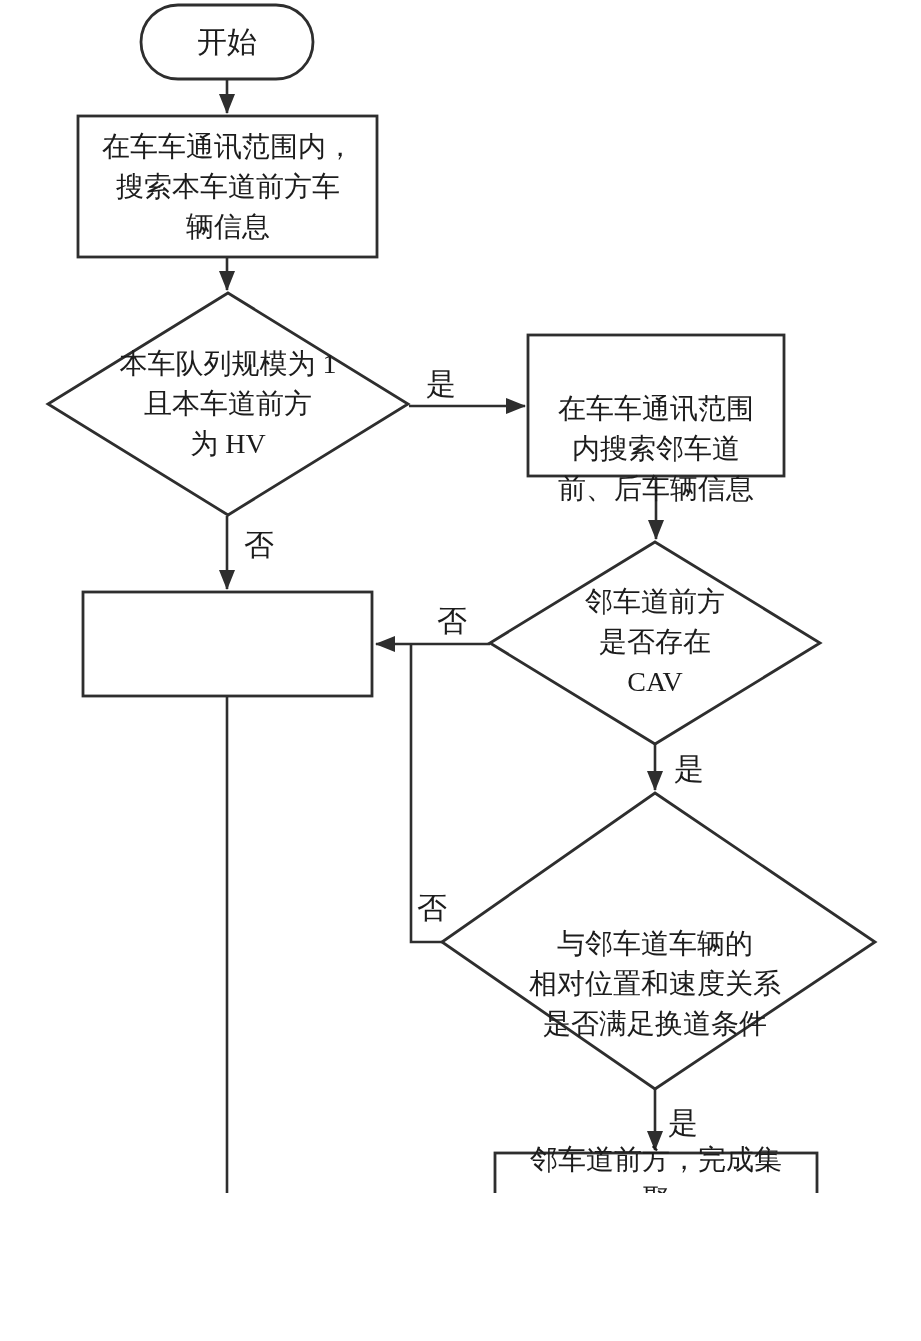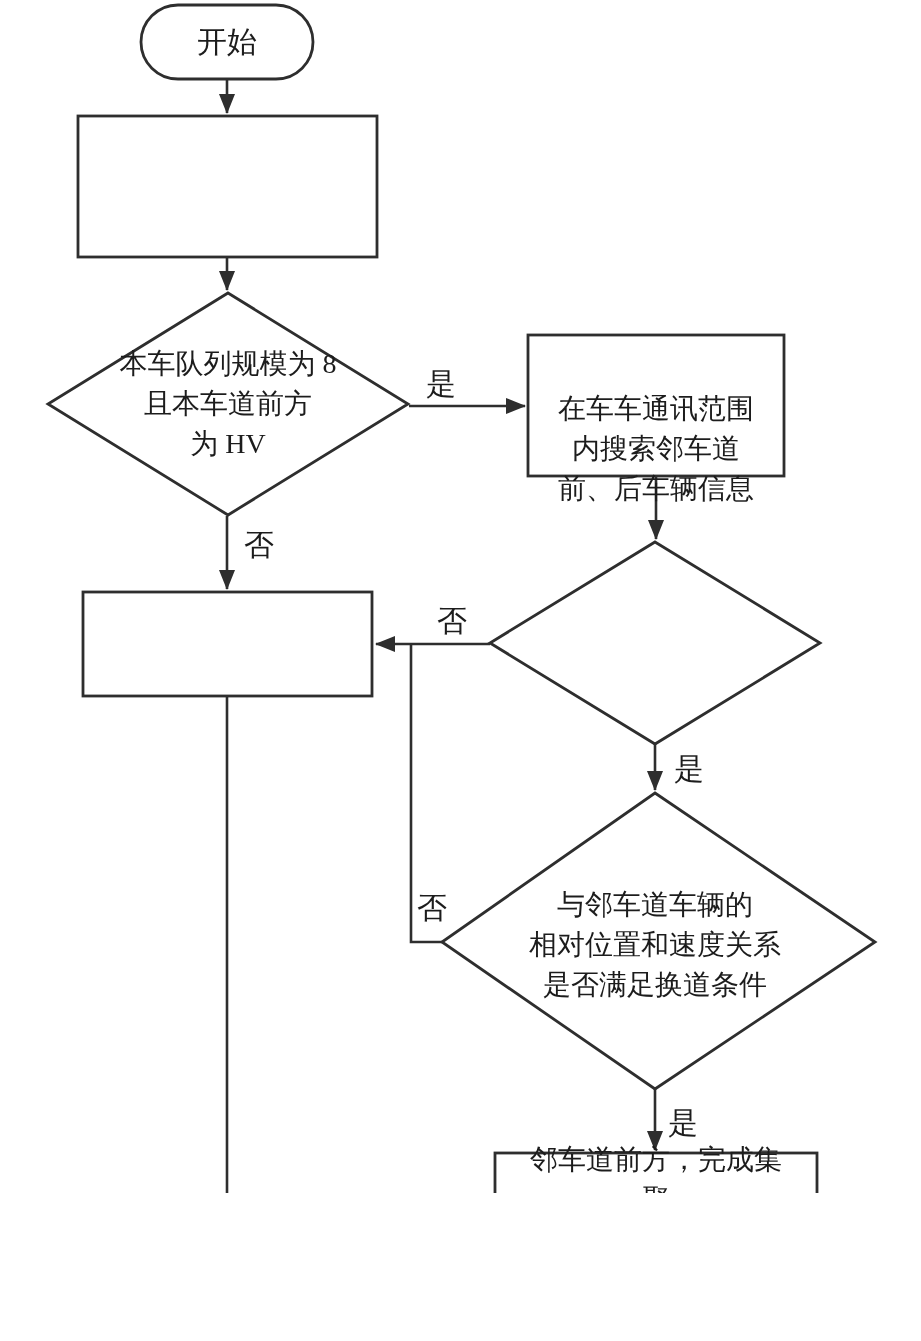--- a/index.html
+++ b/index.html
@@ -90,6 +90,9 @@
   </svg>
 
   <div class="node-label terminal-label" style="left:227px; top:42px;">开始</div>
+  <div class="node-label" style="left:228px; top:187px;">在车车通讯范围内，
+搜索本车道前方车
+辆信息</div>
   <div class="node-label" style="left:228px; top:404px;">本车队列规模为 8
 且本车道前方
 为 HV</div>

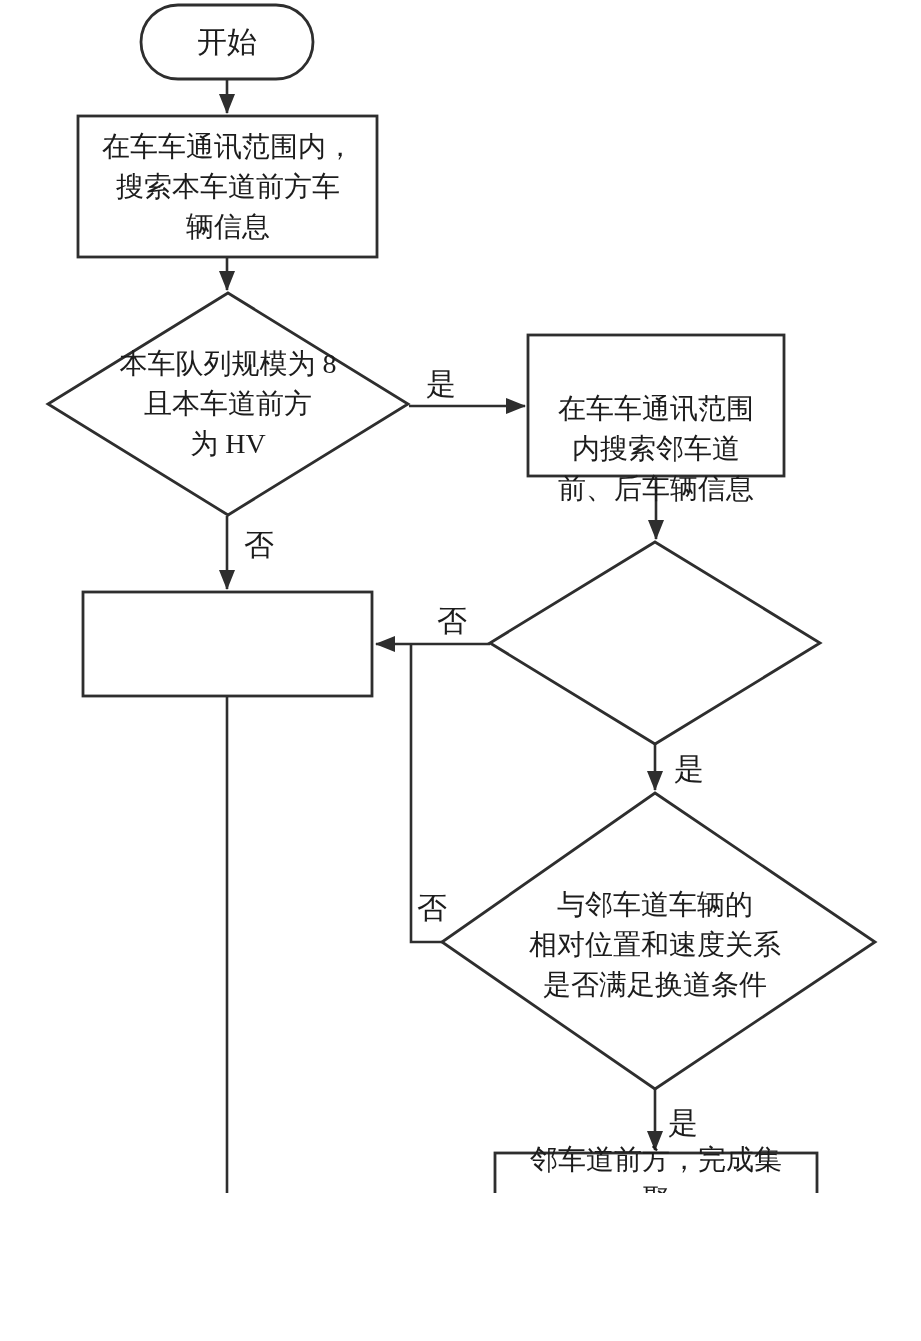--- a/index.html
+++ b/index.html
@@ -93,7 +93,7 @@
   <div class="node-label" style="left:228px; top:187px;">在车车通讯范围内，
 搜索本车道前方车
 辆信息</div>
-  <div class="node-label" style="left:228px; top:404px;">本车队列规模为 8
+  <div class="node-label" style="left:228px; top:404px;">本车队列规模为 1
 且本车道前方
 为 HV</div>
   <div class="node-label" style="left:656px; top:405px;margin-top:44px;">在车车通讯范围

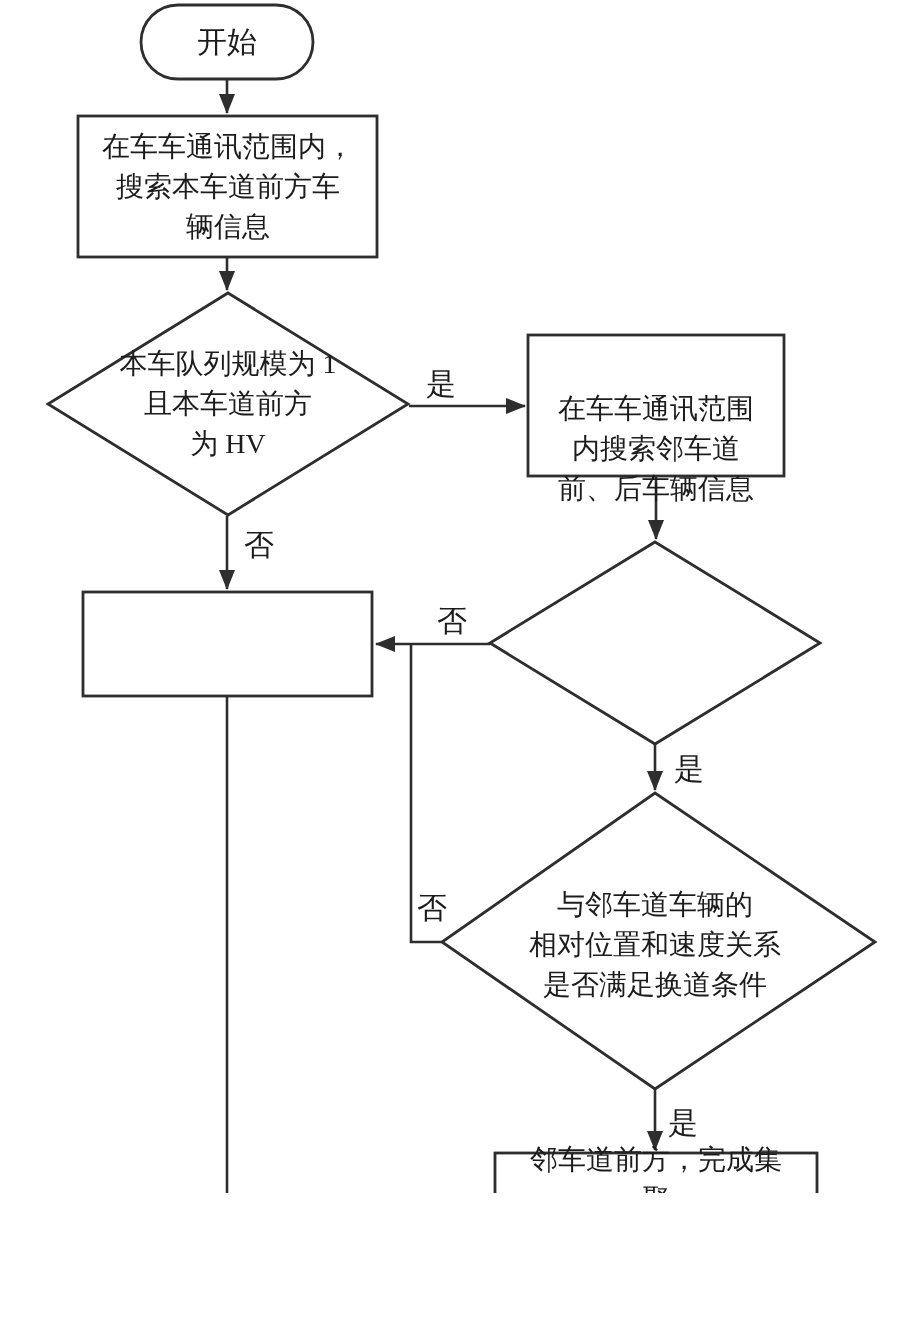--- a/index.html
+++ b/index.html
@@ -99,6 +99,9 @@
   <div class="node-label" style="left:656px; top:405px;margin-top:44px;">在车车通讯范围
 内搜索邻车道
 前、后车辆信息</div>
+  <div class="node-label" style="left:655px; top:642px;">邻车道前方
+是否存在
+CAV</div>
   <div class="node-label" style="left:655px; top:945px;">与邻车道车辆的
 相对位置和速度关系
 是否满足换道条件</div>

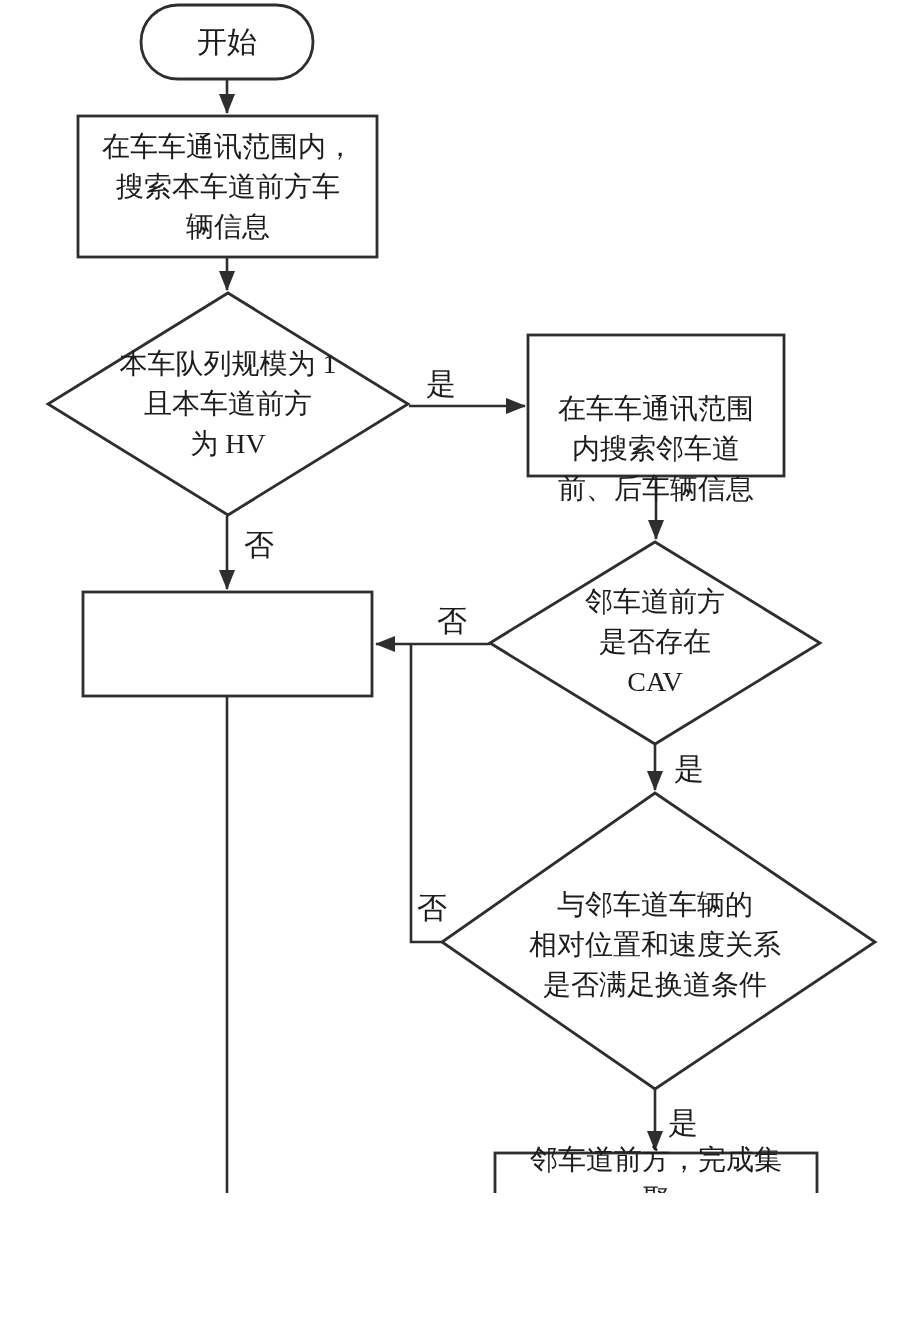--- a/index.html
+++ b/index.html
@@ -102,7 +102,7 @@
   <div class="node-label" style="left:655px; top:642px;">邻车道前方
 是否存在
 CAV</div>
-  <div class="node-label" style="left:655px; top:945px;">与邻车道车辆的
+  <div class="node-label" style="left:655px; top:984px;">与邻车道车辆的
 相对位置和速度关系
 是否满足换道条件</div>
   <div class="node-label" style="left:656px; top:1180px;">邻车道前方，完成集聚</div>

